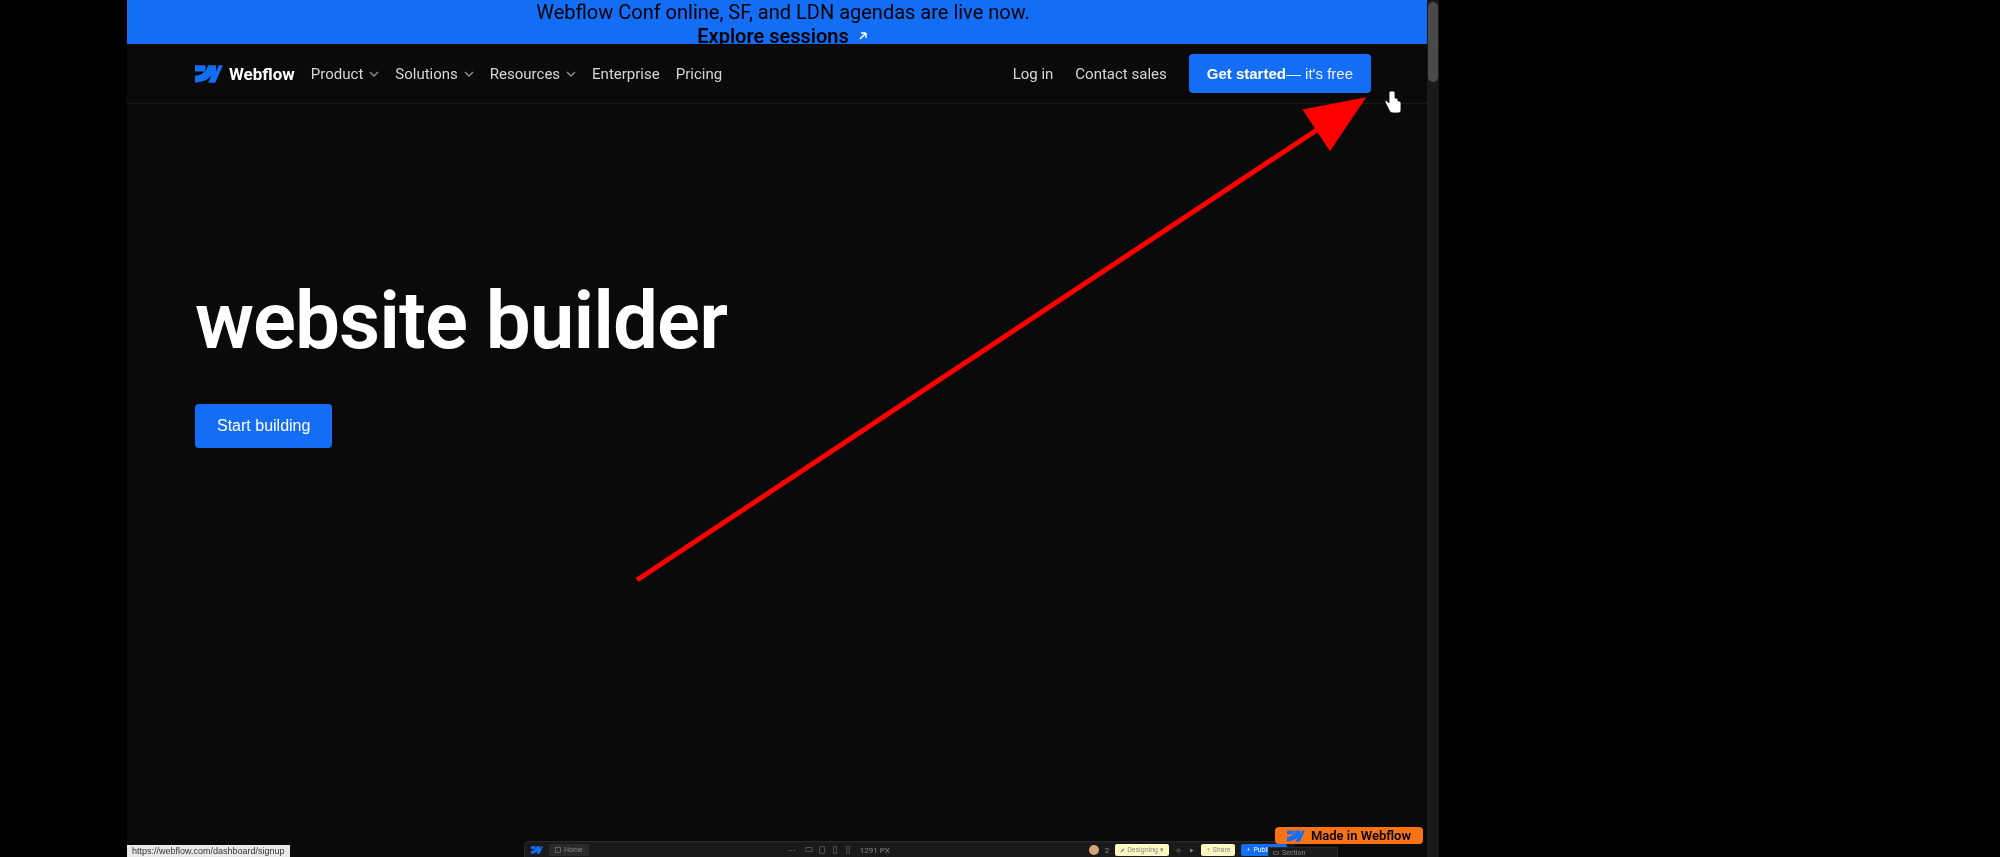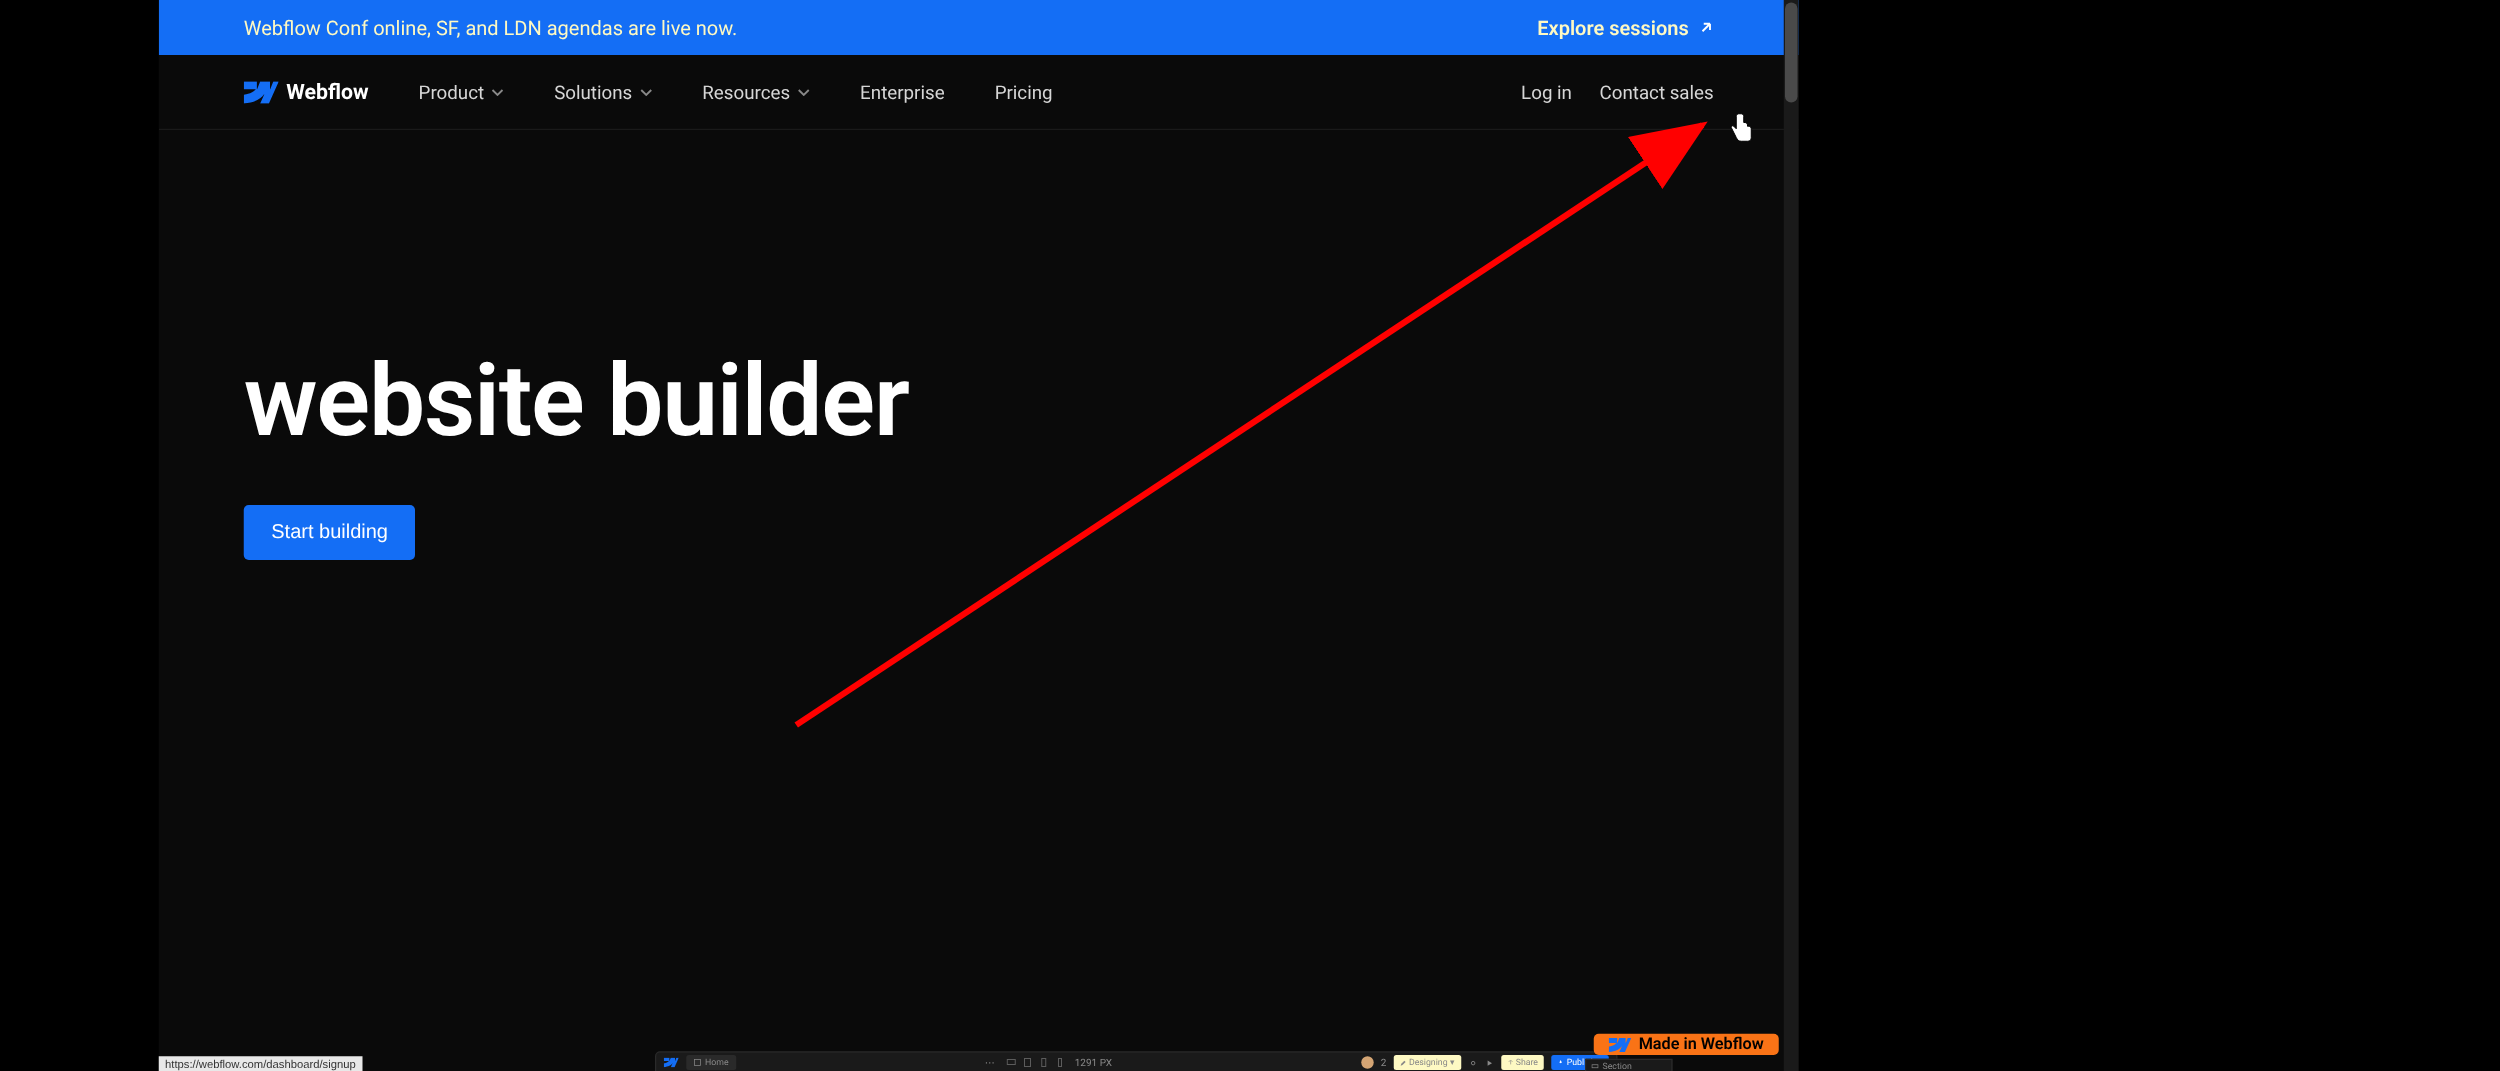--- a/index.html
+++ b/index.html
@@ -34,8 +34,9 @@
       align-items: center;
       justify-content: space-between;
       padding: 0 68px;
-      color: #fef9c3;
-      font-size: 16px;
+      color: #000000;
+      font-size: 20px;
+      flex-direction: column;
     }
     
     .announcement-cta {

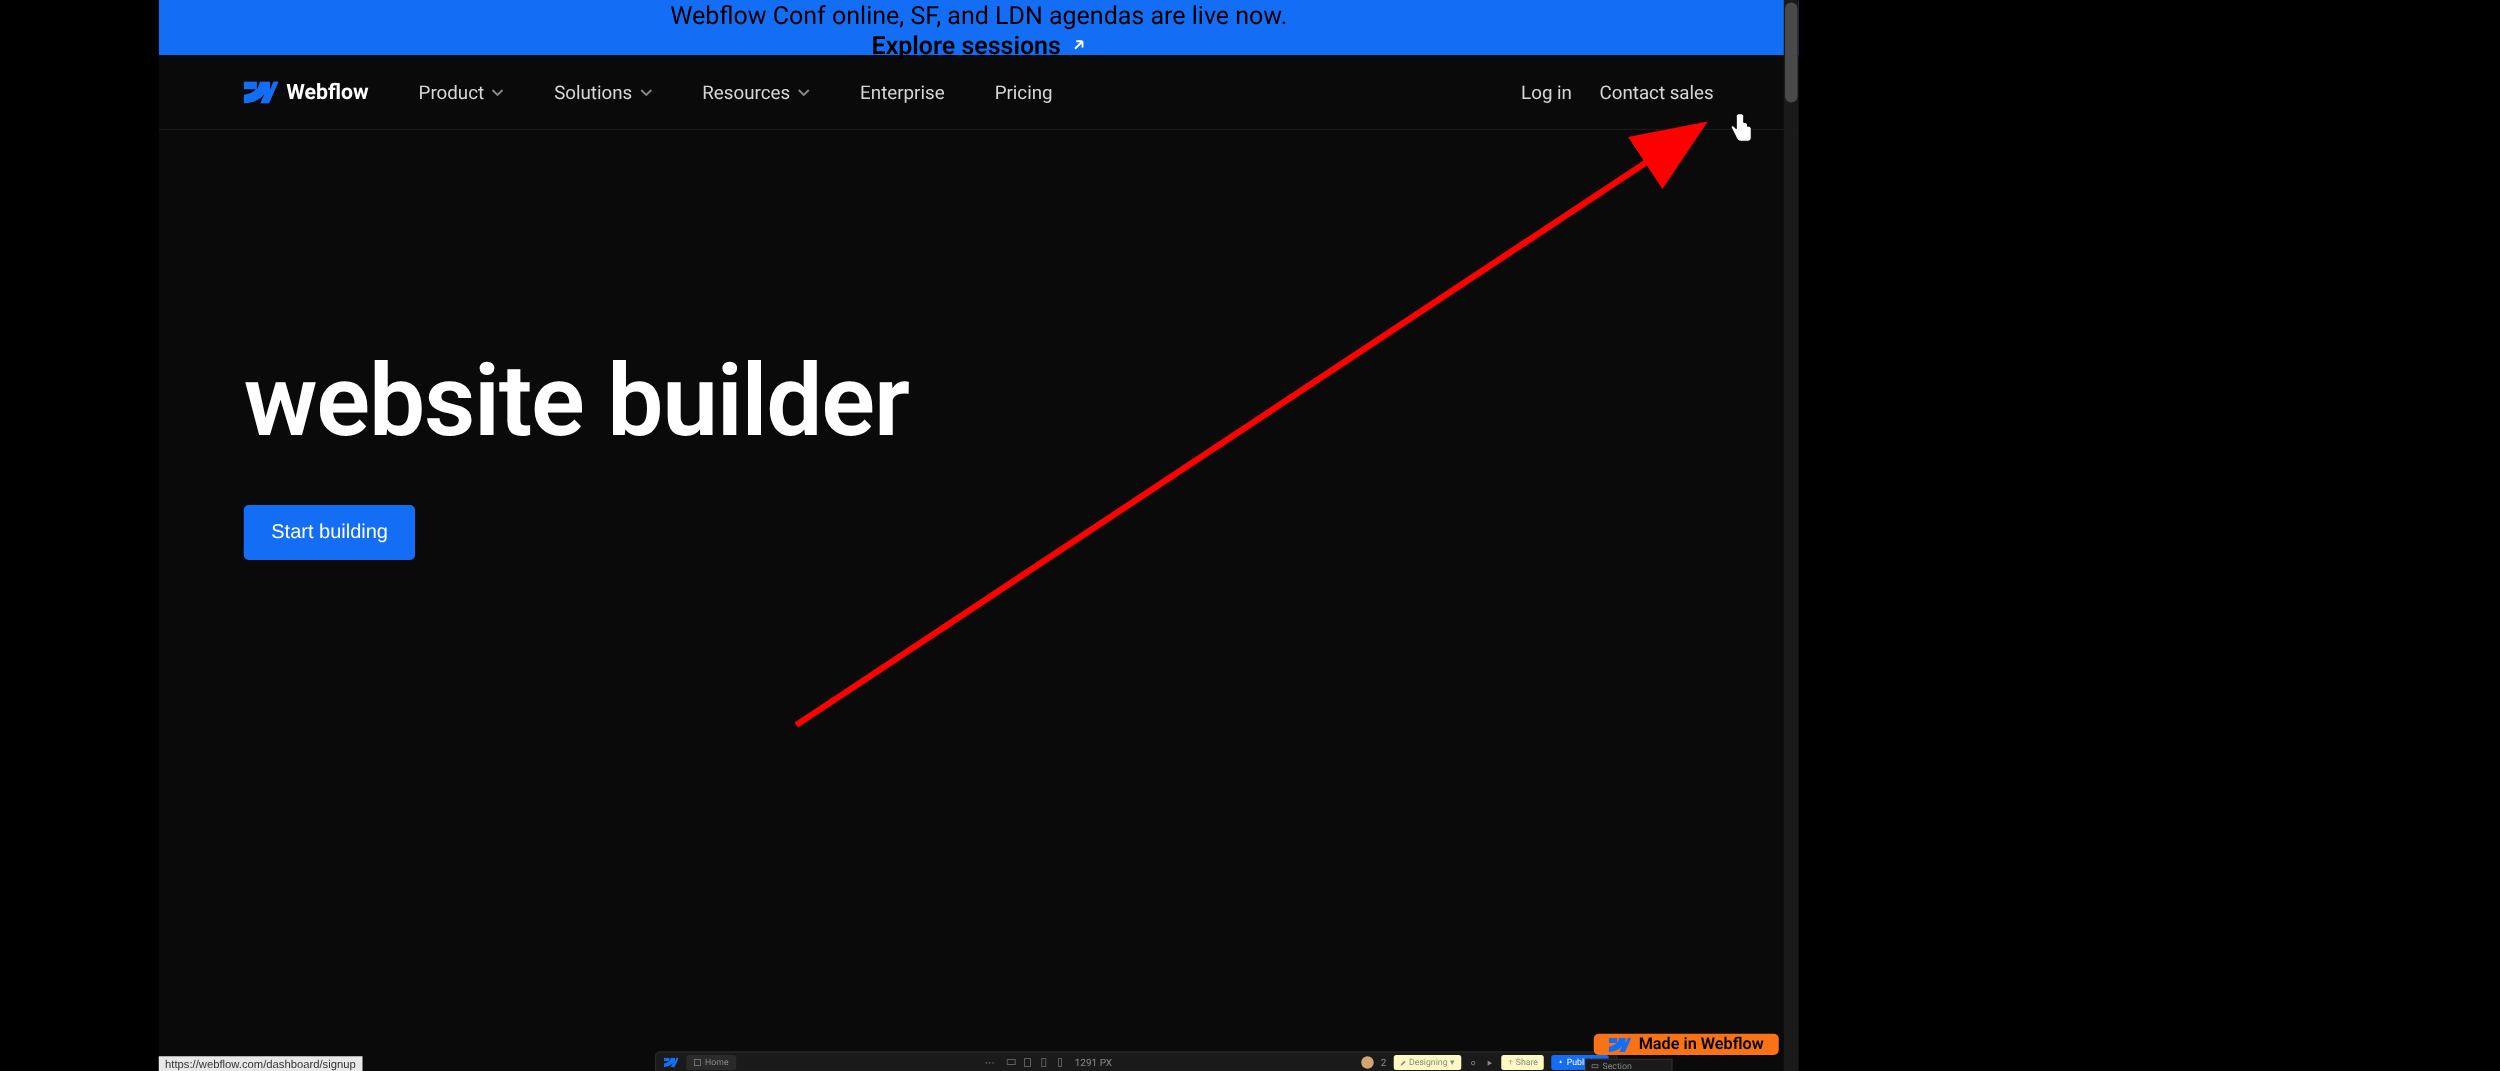--- a/index.html
+++ b/index.html
@@ -64,7 +64,7 @@
     .nav-left {
       display: flex;
       align-items: center;
-      gap: 40px;
+      gap: 16px;
     }
     
     .logo {

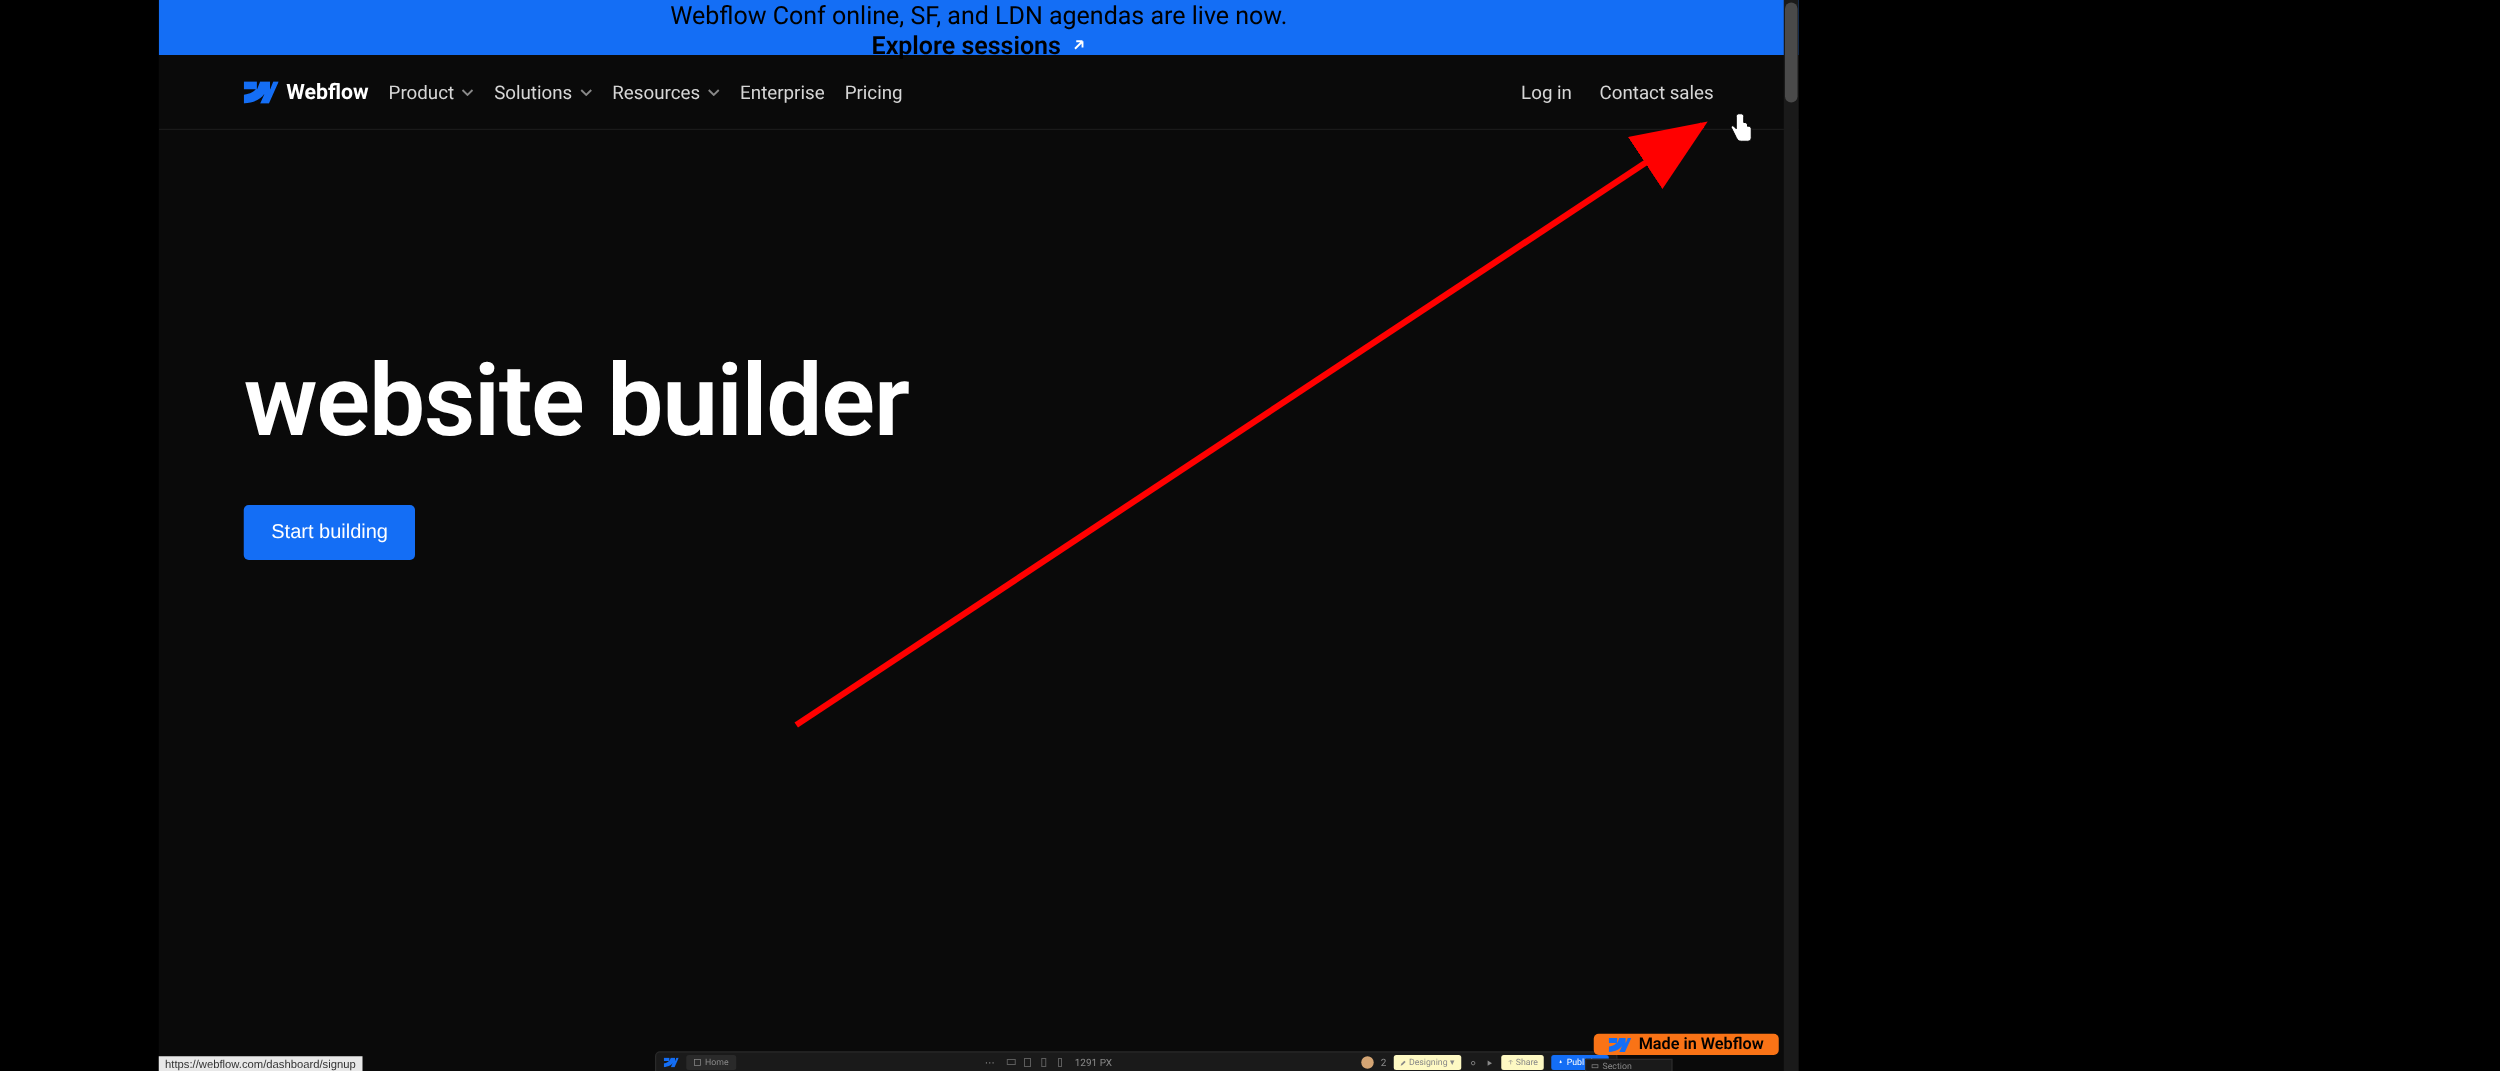--- a/index.html
+++ b/index.html
@@ -407,6 +407,10 @@
     <div class="nav-right">
       <span class="nav-link">Log in</span>
       <span class="nav-link">Contact sales</span>
+      <button class="cta-button">
+        <span class="bold">Get started</span>
+        <span class="light"> — it's free</span>
+      </button>
     </div>
   </div>
 

